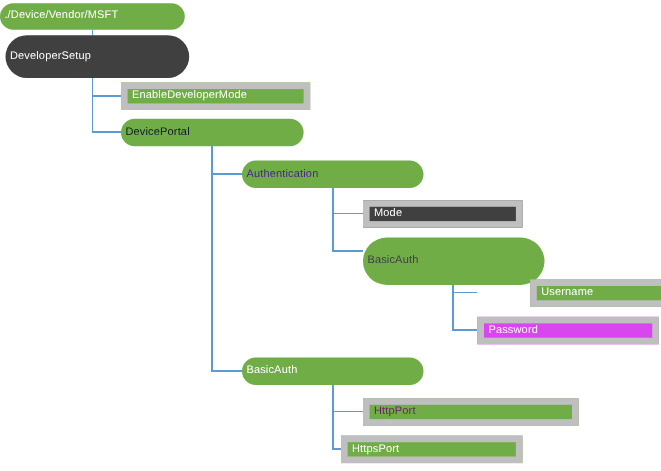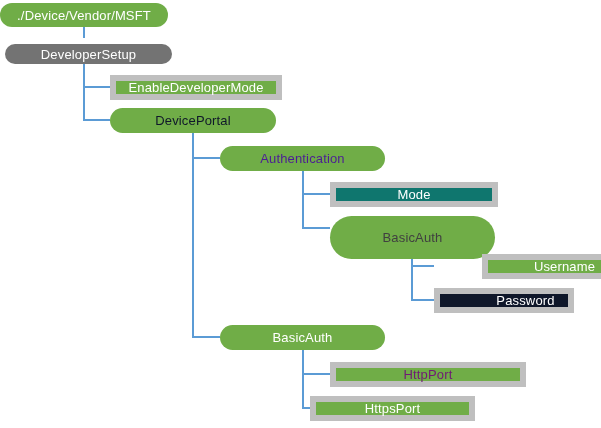--- a/index.html
+++ b/index.html
@@ -30,9 +30,8 @@
     box-sizing: border-box;
     display: flex;
     align-items: center;
-    justify-content: center;
     color: #ffffff;
-    font-size: 13px;
+    font-size: 10px;
     letter-spacing: 0.15px;
     line-height: 1;
     white-space: nowrap;

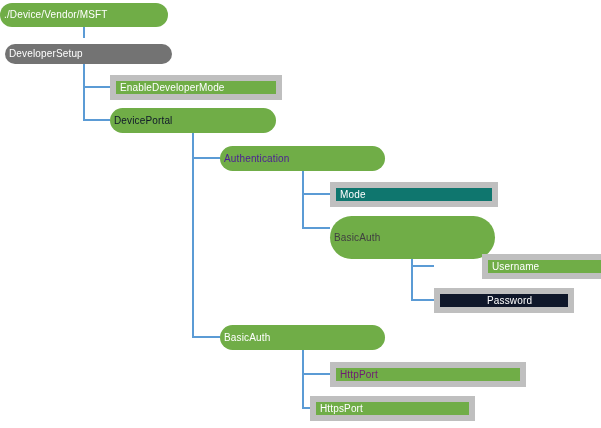--- a/index.html
+++ b/index.html
@@ -74,7 +74,7 @@
       <div class="node pill" style="left: 0px; top: 3px; width: 168px; height: 24px; background: rgb(112, 173, 71); color: rgb(255, 255, 255);">
         <span class="node-label">./Device/Vendor/MSFT</span>
       </div>
-      <div class="node pill" style="left: 5px; top: 44px; width: 167px; height: 20px; background: #737373; color: rgb(255, 255, 255);">
+      <div class="node pill" style="left: 5px; top: 32px; width: 167px; height: 39px; background: #404040; color: rgb(255, 255, 255);">
         <span class="node-label">DeveloperSetup</span>
       </div>
       <div class="node rect" style="left: 110px; top: 75px; width: 172px; height: 25px; background: rgb(112, 173, 71); color: rgb(255, 255, 255); border-color: rgb(191, 191, 191);">

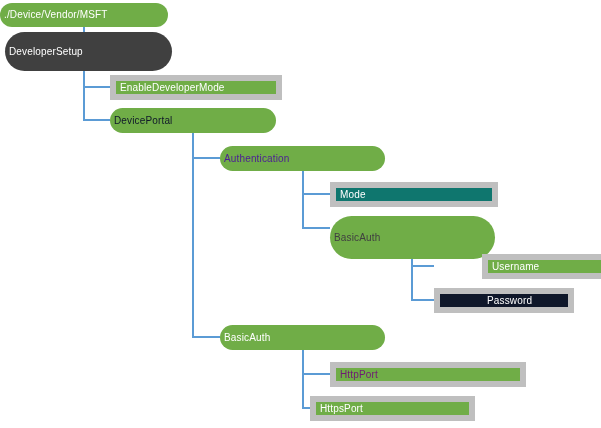--- a/index.html
+++ b/index.html
@@ -86,7 +86,7 @@
       <div class="node pill" style="left: 220px; top: 146px; width: 165px; height: 25px; background: rgb(112, 173, 71); color: #4c1d95;">
         <span class="node-label">Authentication</span>
       </div>
-      <div class="node rect" style="left: 330px; top: 182px; width: 168px; height: 25px; background: #0f766e; color: rgb(255, 255, 255); border-color: rgb(191, 191, 191);">
+      <div class="node rect" style="left: 330px; top: 182px; width: 145px; height: 25px; background: #404040; color: rgb(255, 255, 255); border-color: rgb(191, 191, 191);">
         <span class="node-label">Mode</span>
       </div>
       <div class="node pill" style="left: 330px; top: 216px; width: 165px; height: 43px; background: rgb(112, 173, 71); color: #404040;">

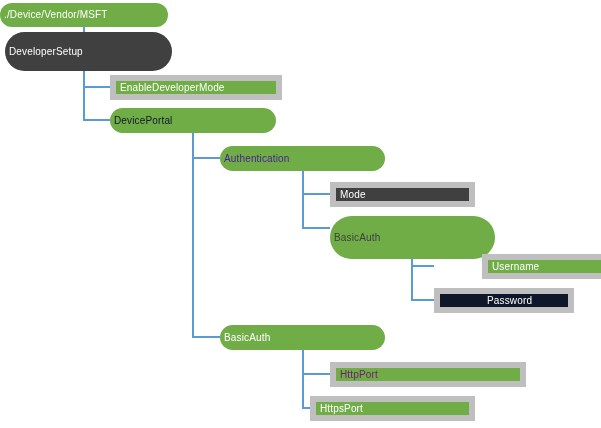--- a/index.html
+++ b/index.html
@@ -95,7 +95,7 @@
       <div class="node rect" style="left: 434px; top: 254px; width: 165px; height: 25px; background: rgb(112, 173, 71); color: rgb(255, 255, 255); border-color: rgb(191, 191, 191); margin-left: 48px;">
         <span class="node-label">Username</span>
       </div>
-      <div class="node rect" style="left: 434px; top: 288px; width: 140px; height: 25px; background: #0f172a; color: rgb(255, 255, 255); border-color: rgb(191, 191, 191); padding-left: 43px;">
+      <div class="node rect" style="left: 434px; top: 288px; width: 165px; height: 25px; background: #d946ef; color: rgb(255, 255, 255); border-color: rgb(191, 191, 191);">
         <span class="node-label">Password</span>
       </div>
       <div class="node pill" style="left: 220px; top: 325px; width: 165px; height: 25px; background: rgb(112, 173, 71); color: rgb(255, 255, 255);">

